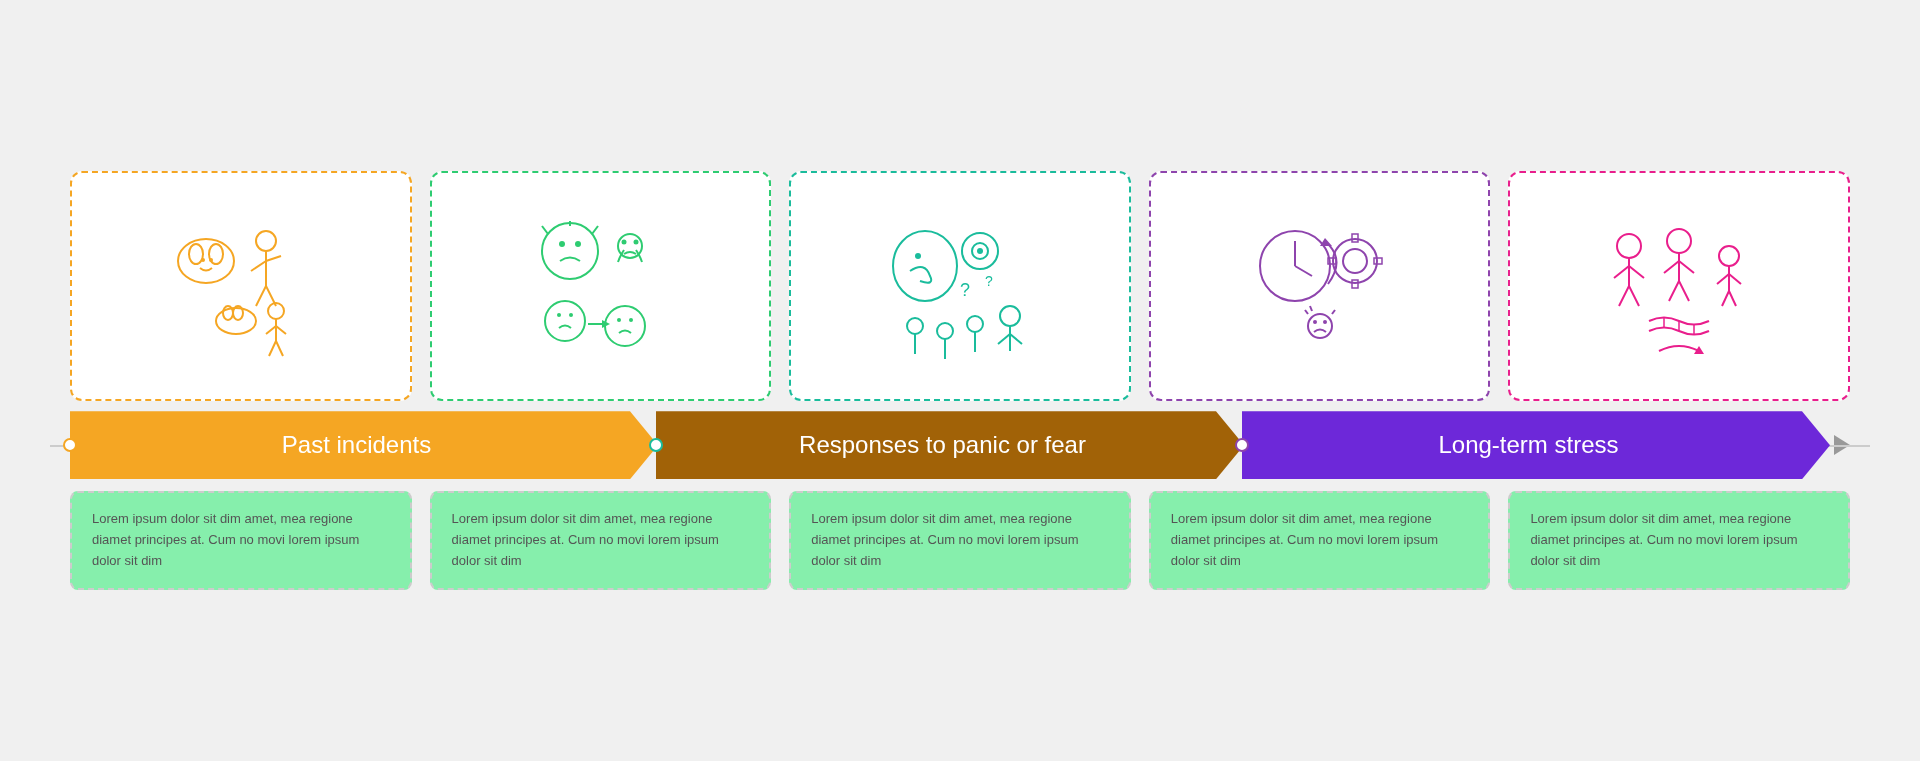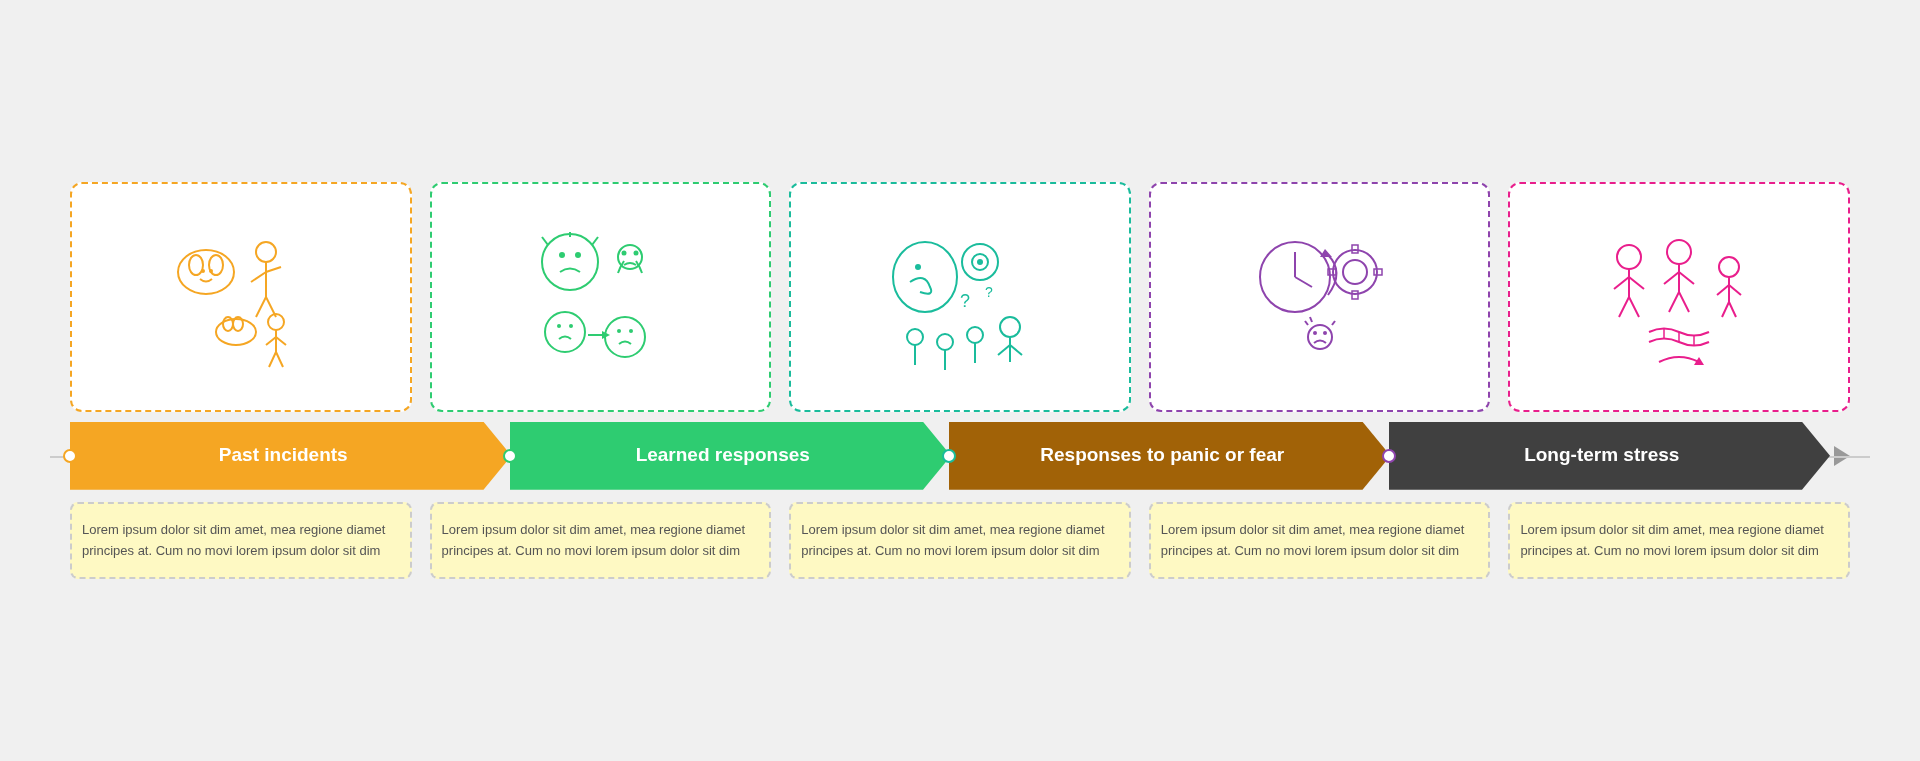--- a/index.html
+++ b/index.html
@@ -107,8 +107,8 @@
 
     .arrow-label {
       color: white;
-      font-weight: bold;
-      font-size: 19px;
+      font-weight: normal;
+      font-size: 24px;
       text-align: center;
       line-height: 1.2;
       z-index: 2;

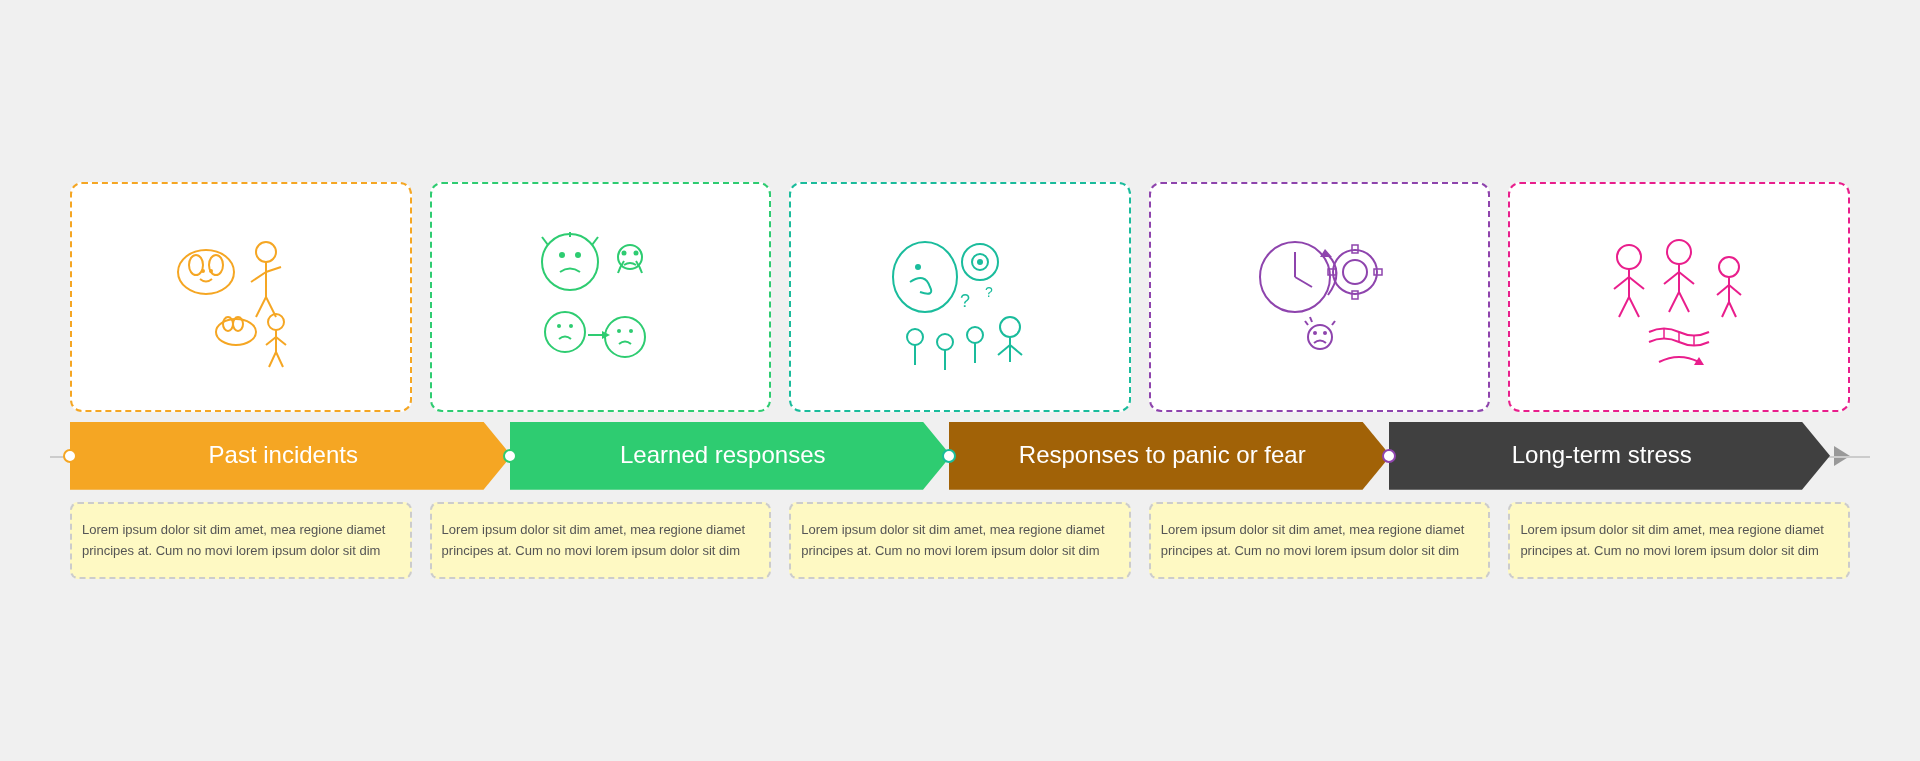--- a/index.html
+++ b/index.html
@@ -336,12 +336,6 @@
       </div>
     </div>
 
-    <div class="arrow-container" style="margin-left: -2px;">
-      <div class="timeline-dot dot-green"></div>
-      <div class="arrow-shape arrow-green" style="width: 100%;">
-        <span class="arrow-label">Learned responses</span>
-      </div>
-    </div>
 
     <div class="arrow-container" style="margin-left: -2px;">
       <div class="timeline-dot dot-teal"></div>

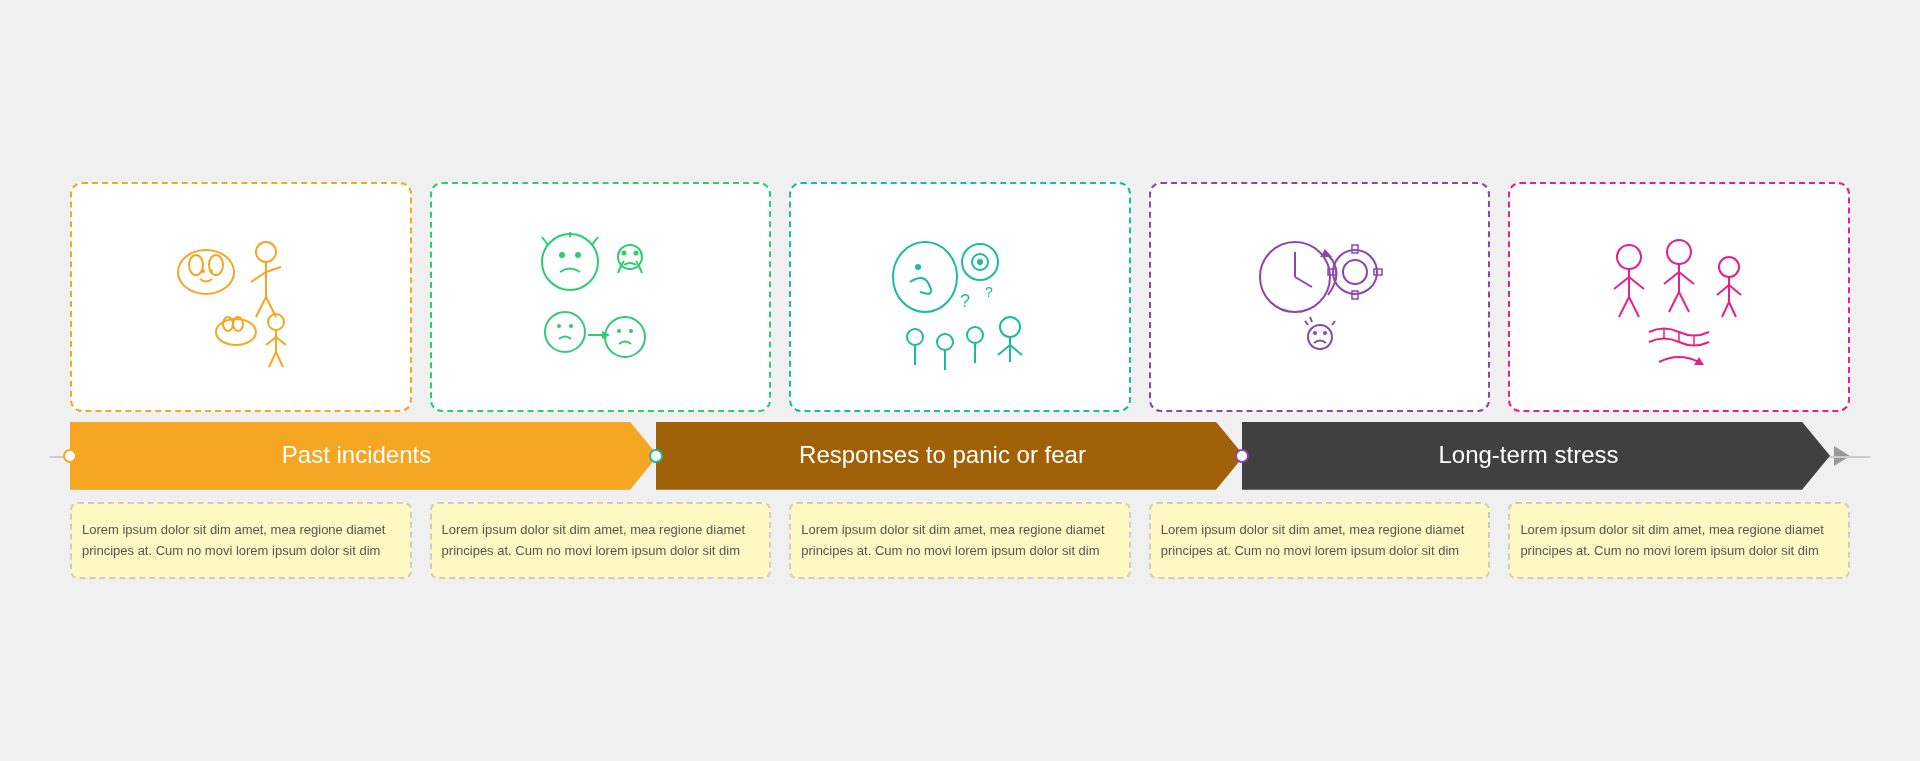--- a/index.html
+++ b/index.html
@@ -102,7 +102,7 @@
     .arrow-orange { background: #f5a623; }
     .arrow-green { background: #2ecc71; }
     .arrow-teal { background: #a16207; }
-    .arrow-purple { background: #404040; }
+    .arrow-purple { background: #6d28d9; }
     .arrow-crimson { background: #e91e8c; }
 
     .arrow-label {

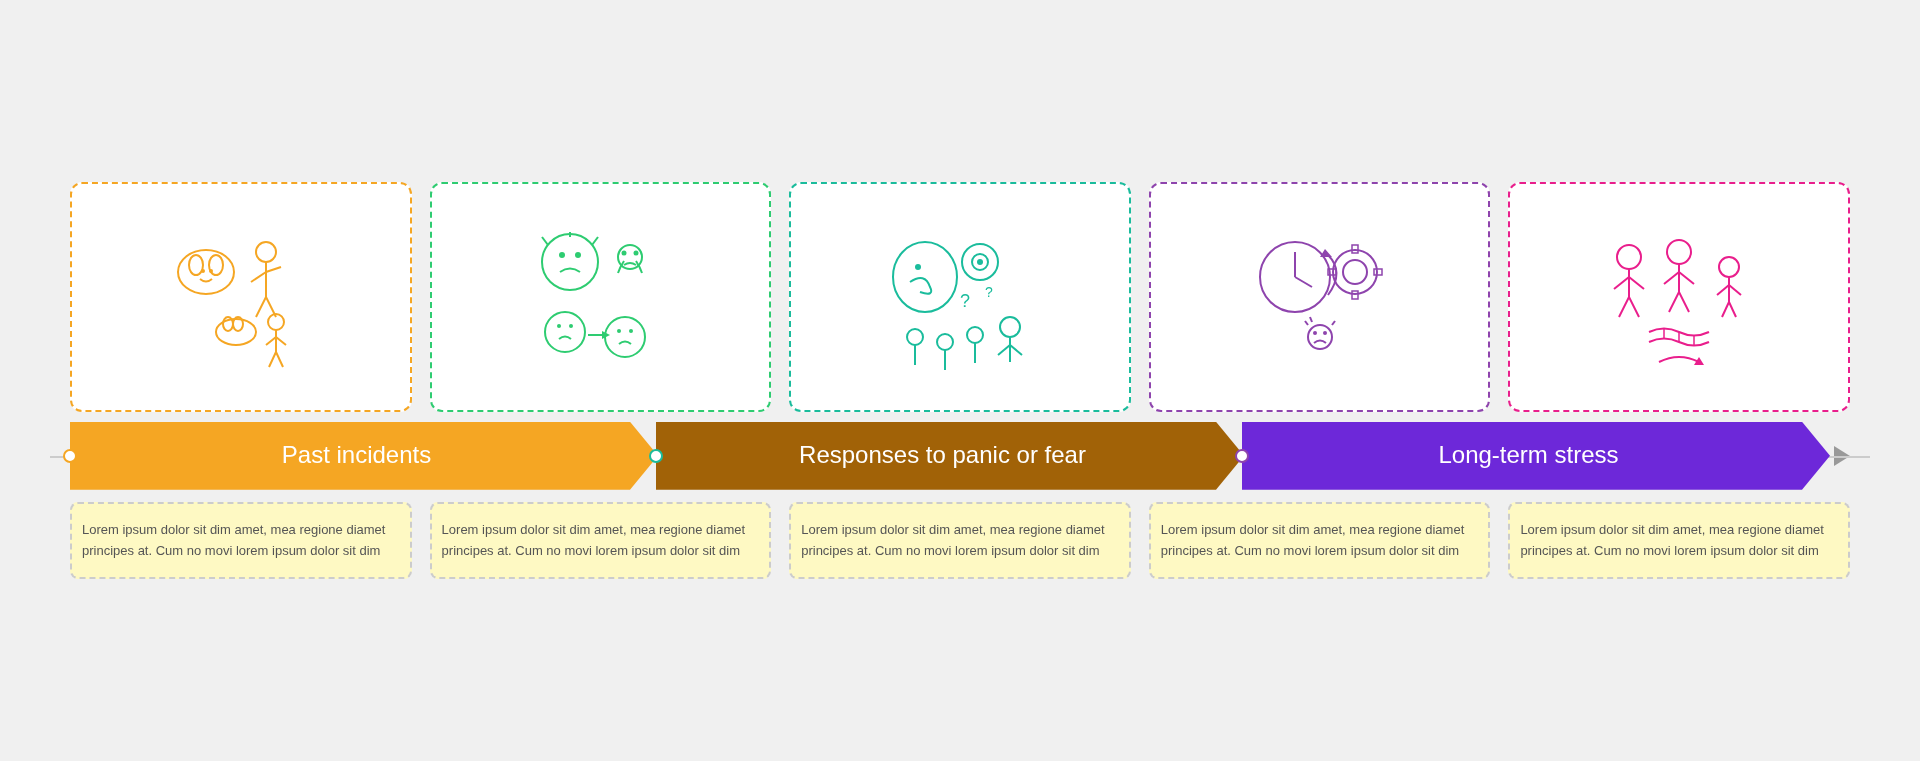--- a/index.html
+++ b/index.html
@@ -126,10 +126,10 @@
 
     .desc-box {
       flex: 1;
-      background: #fef9c3;
+      background: #86efac;
       border: 2px dashed #ccc;
       border-radius: 8px;
-      padding: 16px 10px;
+      padding: 16px 20px;
       font-size: 13px;
       color: #555;
       line-height: 1.6;

